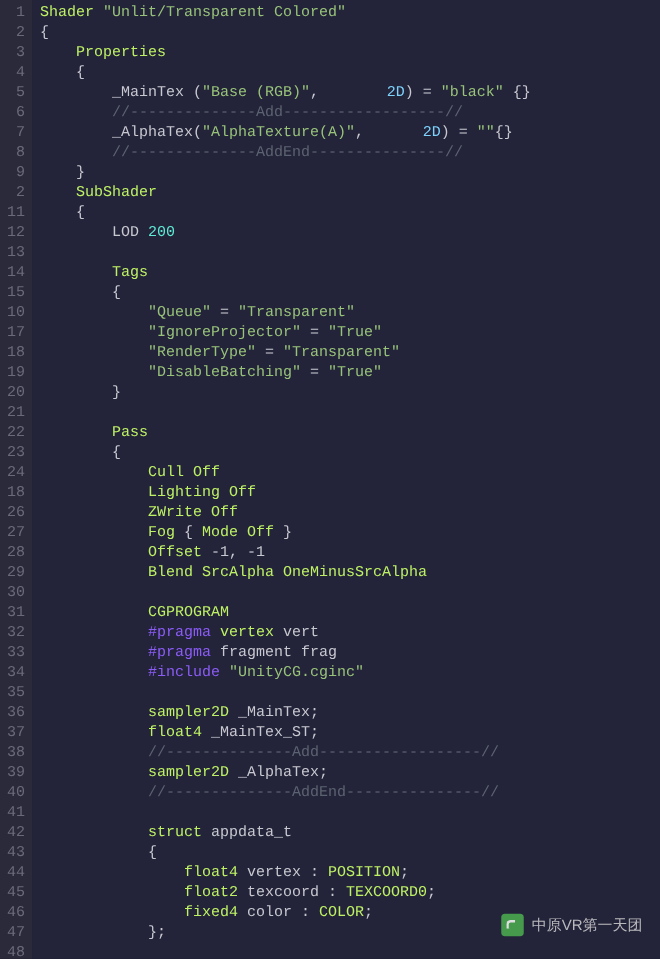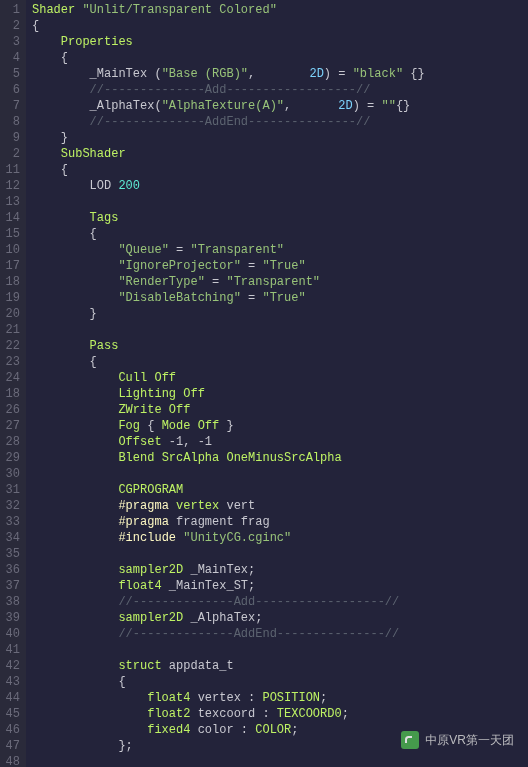--- a/index.html
+++ b/index.html
@@ -38,7 +38,7 @@
   .k-green { color: #98c379; }
   .k-cyan { color: #7dd3fc; margin-left: 47px; }
   .k-white { color: #c8c8d0; }
-  .k-purple { color: #fef9c3; }
+  .k-purple { color: #8b5cf6; }
   .k-comment { color: #5c6370; }
   .k-num { color: #5eead4; }
   .watermark {

